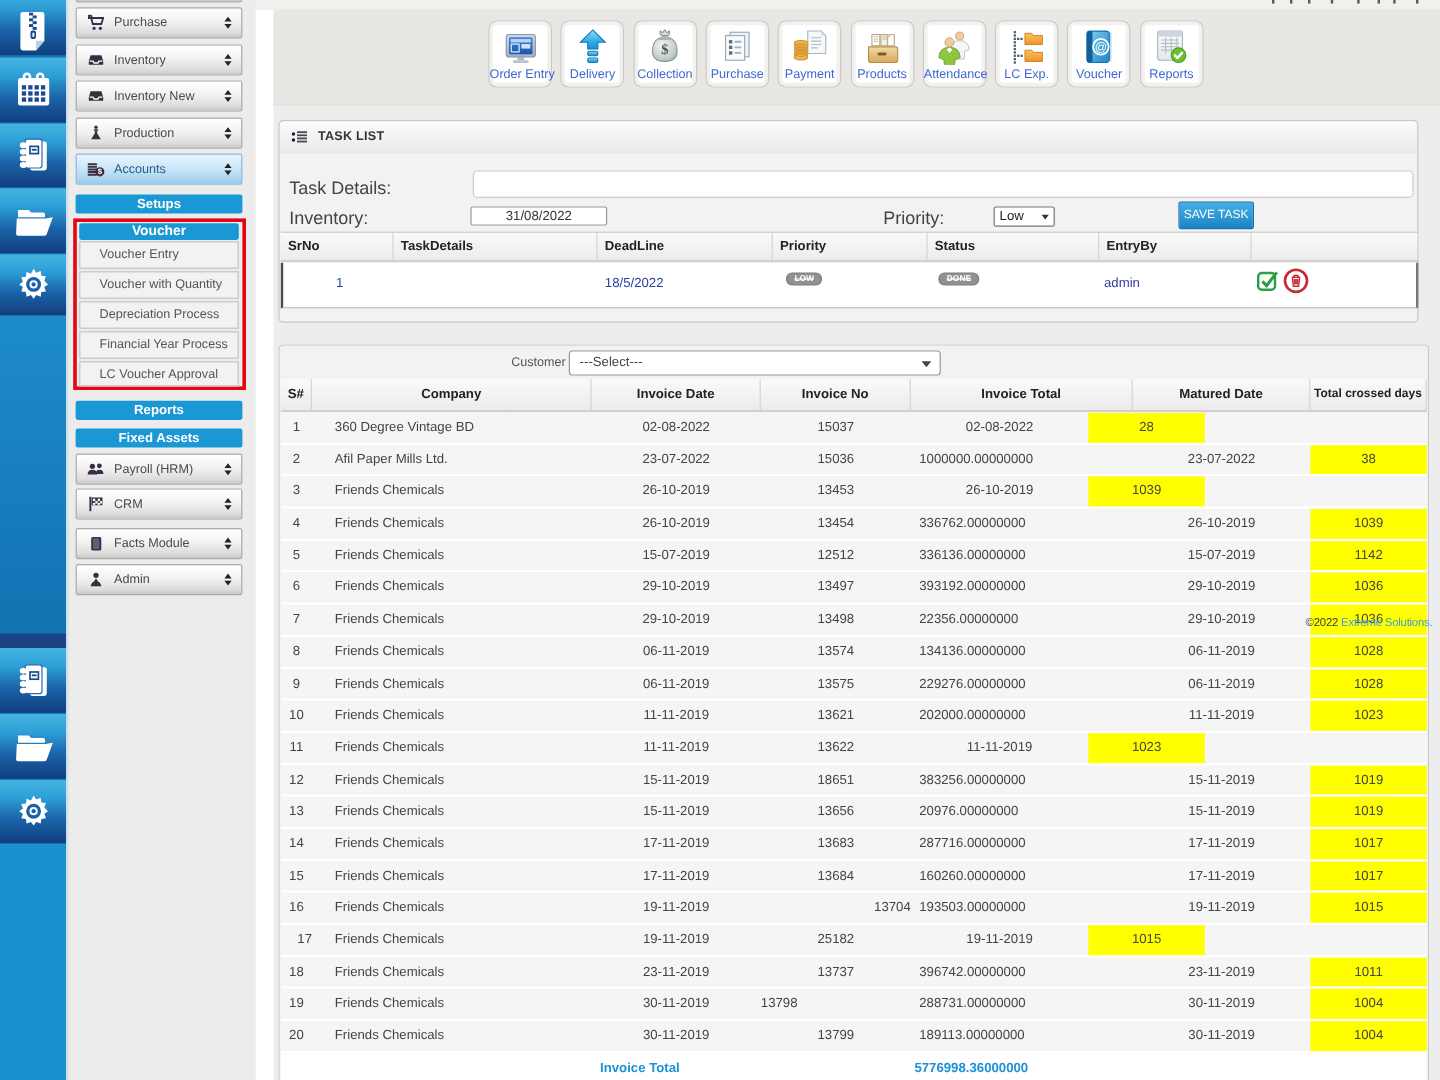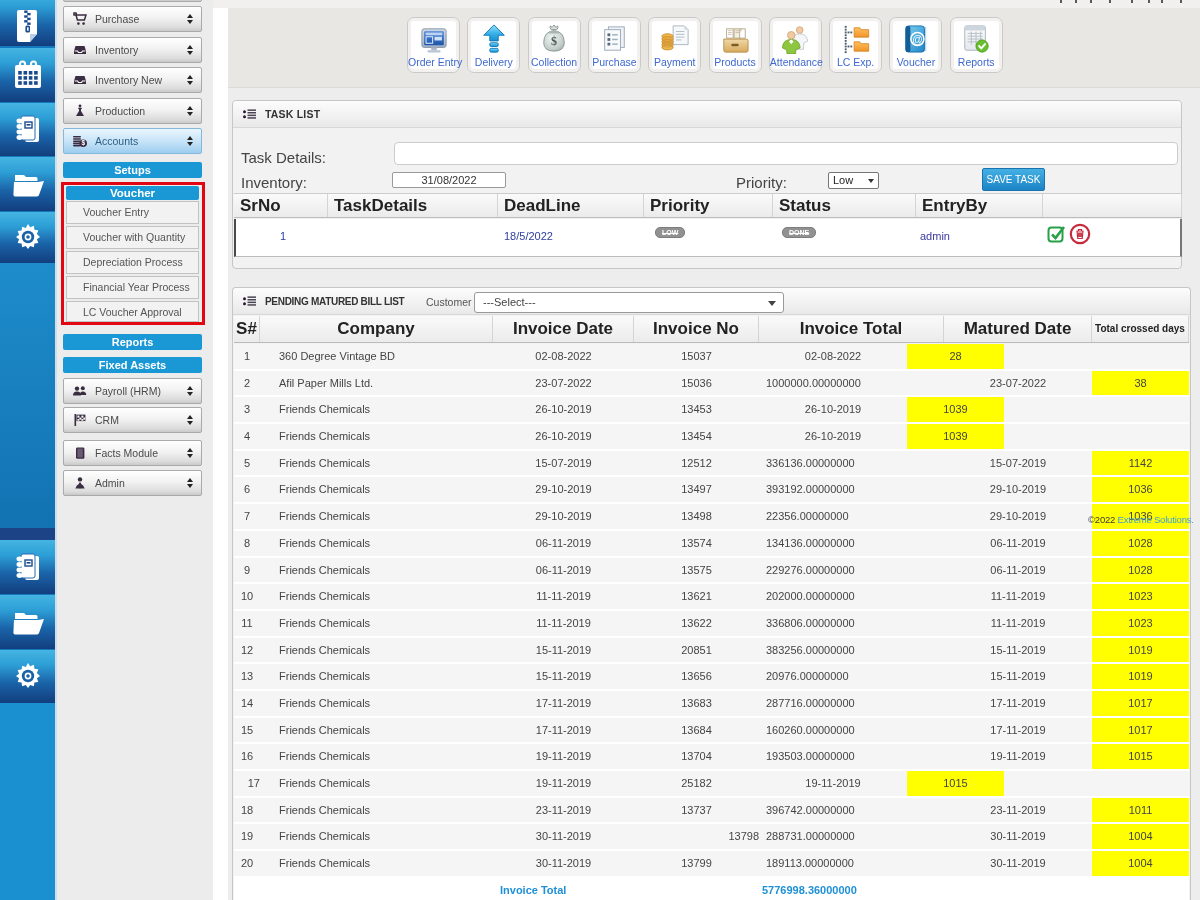--- a/index.html
+++ b/index.html
@@ -28,7 +28,7 @@
 .ptitle{font-size:10.5px;font-weight:bold;color:#333;margin-left:9px;letter-spacing:.2px}
 label{font-size:15px;color:#444}
 .thr{position:absolute;display:flex;background:linear-gradient(180deg,#fafafa,#ebebeb);border-top:1px solid #ccc;border-bottom:1px solid #bbb}
-.thr .c{font-size:17px;font-weight:bold;color:#222;border-right:1px solid #d4d4d4;overflow:hidden}
+.thr .c{font-size:11px;font-weight:bold;color:#222;border-right:1px solid #d4d4d4;overflow:hidden}
 .badge{display:inline-block;background:#919191;border:1px solid #7e7e7e;border-radius:5px;color:#fff;font-size:7px;font-weight:bold;padding:1px 6px;text-decoration:line-through;vertical-align:middle}
 .prow{display:flex;height:26.7px;background:#f5f5f5;border-bottom:2px solid #fff}
 .prow .c{font-size:11px;color:#444;line-height:25px;white-space:nowrap;overflow:hidden}

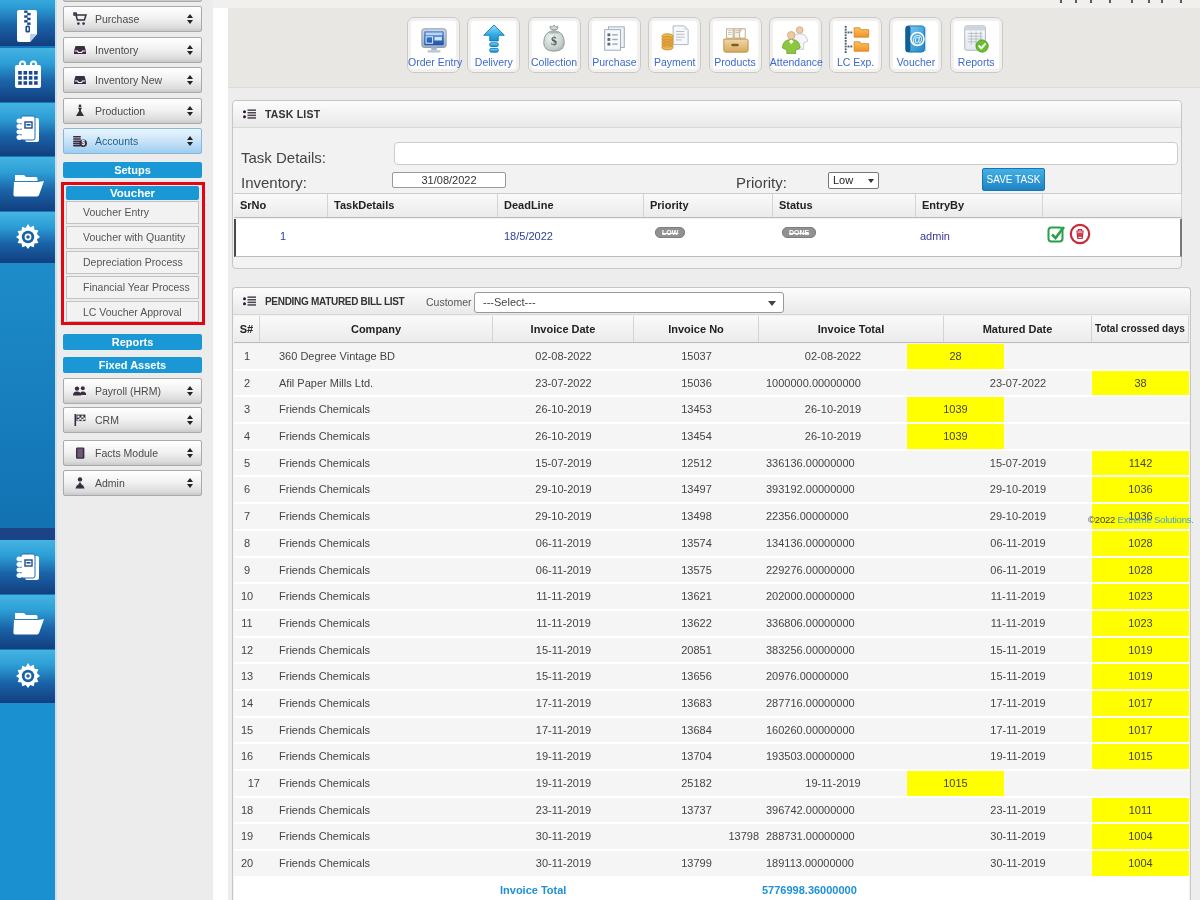--- a/index.html
+++ b/index.html
@@ -539,21 +539,6 @@
 </div>
 </div>
 <div class="panel" id="pendpanel" style="left:4px;top:199px;width:959px;height:613px;border-bottom:none;border-radius:4px 4px 0 0">
-<div class="phead">
-        <svg width="13" height="11" viewBox="0 0 13 11">
-          <g fill="#2d1436">
-            <rect x="0" y="1.2" width="3" height="3" rx="1.5"></rect>
-            <rect x="0" y="6.2" width="3" height="3" rx="1.5"></rect>
-          </g>
-          <g fill="#4a4552">
-            <rect x="4.5" y="0.4" width="8.5" height="1.5"></rect>
-            <rect x="4.5" y="3" width="8.5" height="1.5"></rect>
-            <rect x="4.5" y="5.6" width="8.5" height="1.5"></rect>
-            <rect x="4.5" y="8.2" width="8.5" height="1.5"></rect>
-          </g>
-        </svg>
-        <span class="ptitle" style="letter-spacing:-0.3px;font-size:10px">PENDING MATURED BILL LIST</span>
-      </div>
 <label class="abs" style="left:193px;top:8px;color:#555;font-size:10.5px;white-space:nowrap">Customer :</label>
 <div class="abs" style="left:241px;top:4px;width:310px;height:21px;background:#fff;border:1px solid #999;border-radius:3px;font-size:11px;color:#444;line-height:19px;padding-left:8px">---Select---<i class="abs" style="right:7px;top:8px;width:0;height:0;border:4px solid transparent;border-top:5px solid #444"></i></div>
 <div class="thr" style="left:1px;top:28px;width:955px;height:27px;border-top:none">

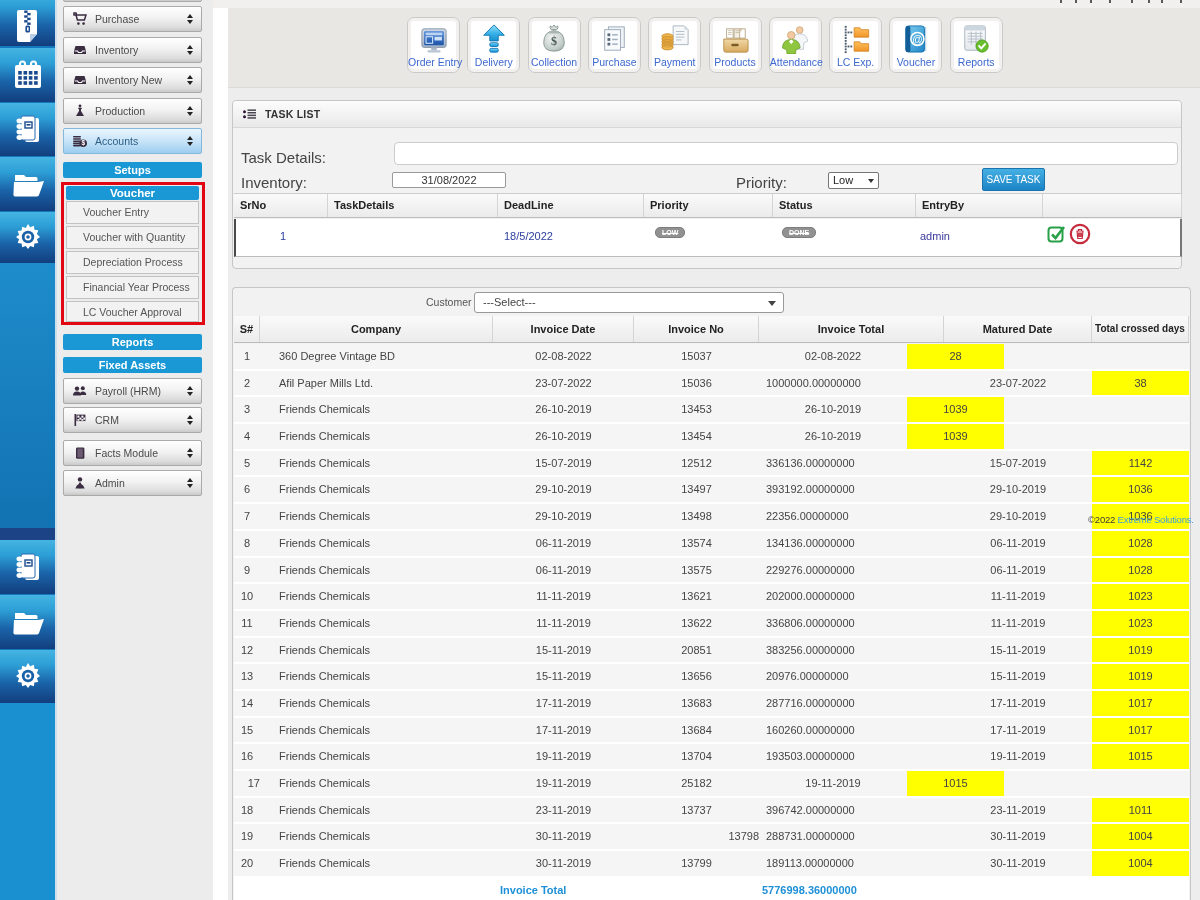--- a/index.html
+++ b/index.html
@@ -581,6 +581,7 @@
 <div class="c" style="width:233px;padding-left:19px">Friends Chemicals</div>
 <div class="c" style="width:141px;text-align:center">26-10-2019</div>
 <div class="c" style="width:125px;text-align:center">13454</div>
+<div class="c" style="width:185px;padding-left:7px">336762.00000000</div>
 <div class="c" style="width:148px;text-align:center">26-10-2019</div>
 <div class="c yel" style="width:97px">1039</div>
 </div>

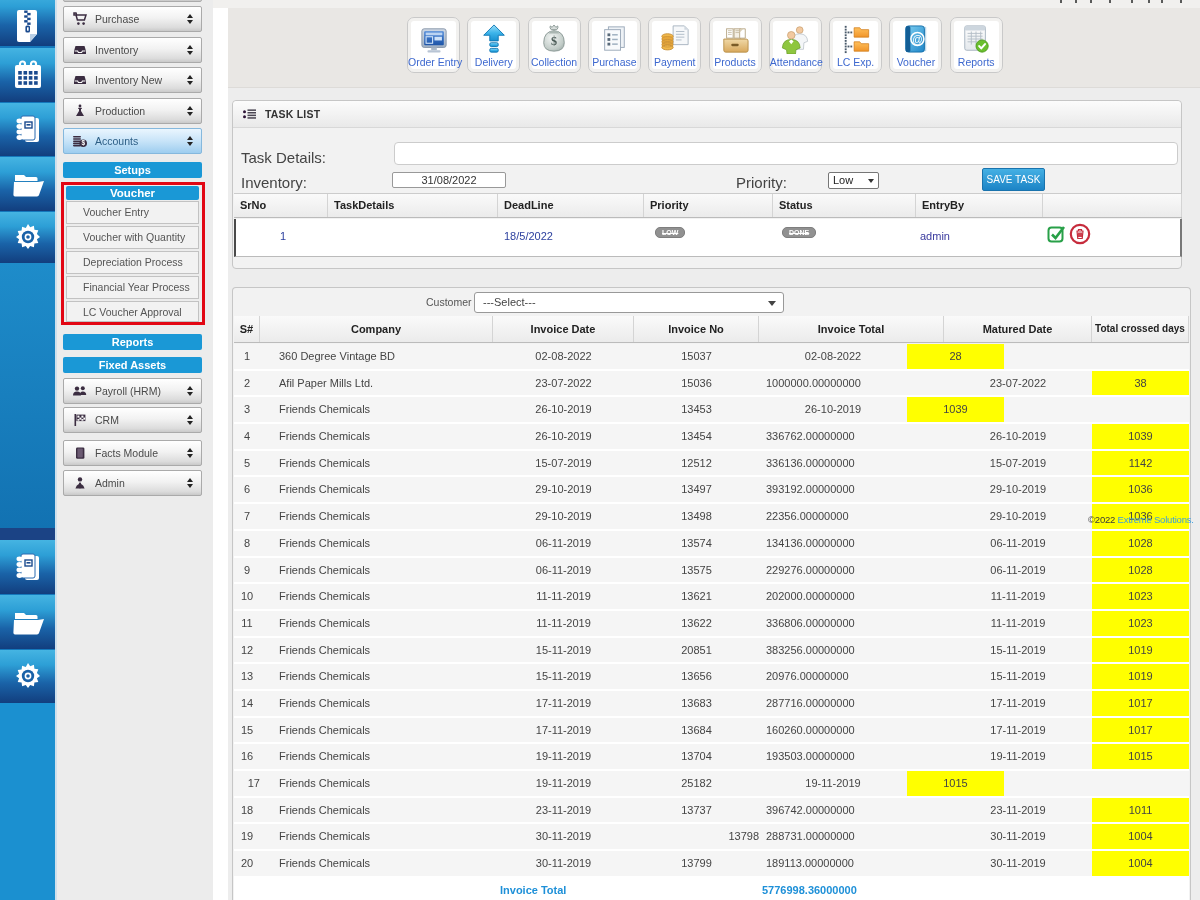--- a/index.html
+++ b/index.html
@@ -644,7 +644,6 @@
 <div class="c" style="width:233px;padding-left:19px">Friends Chemicals</div>
 <div class="c" style="width:141px;text-align:center">11-11-2019</div>
 <div class="c" style="width:125px;text-align:center">13622</div>
-<div class="c" style="width:185px;padding-left:7px">336806.00000000</div>
 <div class="c" style="width:148px;text-align:center">11-11-2019</div>
 <div class="c yel" style="width:97px">1023</div>
 </div>

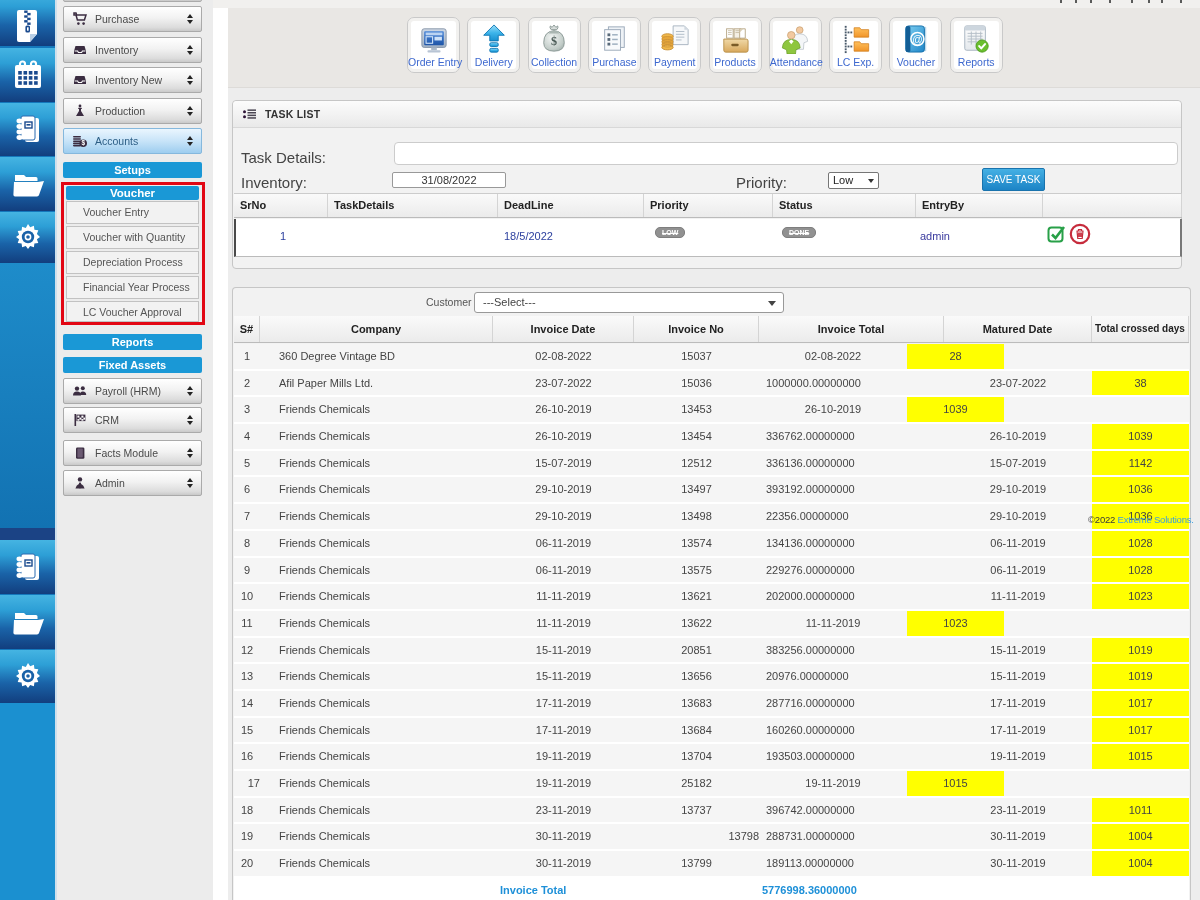--- a/index.html
+++ b/index.html
@@ -651,7 +651,7 @@
 <div class="c" style="width:26px;text-align:center">12</div>
 <div class="c" style="width:233px;padding-left:19px">Friends Chemicals</div>
 <div class="c" style="width:141px;text-align:center">15-11-2019</div>
-<div class="c" style="width:125px;text-align:center">20851</div>
+<div class="c" style="width:125px;text-align:center">18651</div>
 <div class="c" style="width:185px;padding-left:7px">383256.00000000</div>
 <div class="c" style="width:148px;text-align:center">15-11-2019</div>
 <div class="c yel" style="width:97px">1019</div>

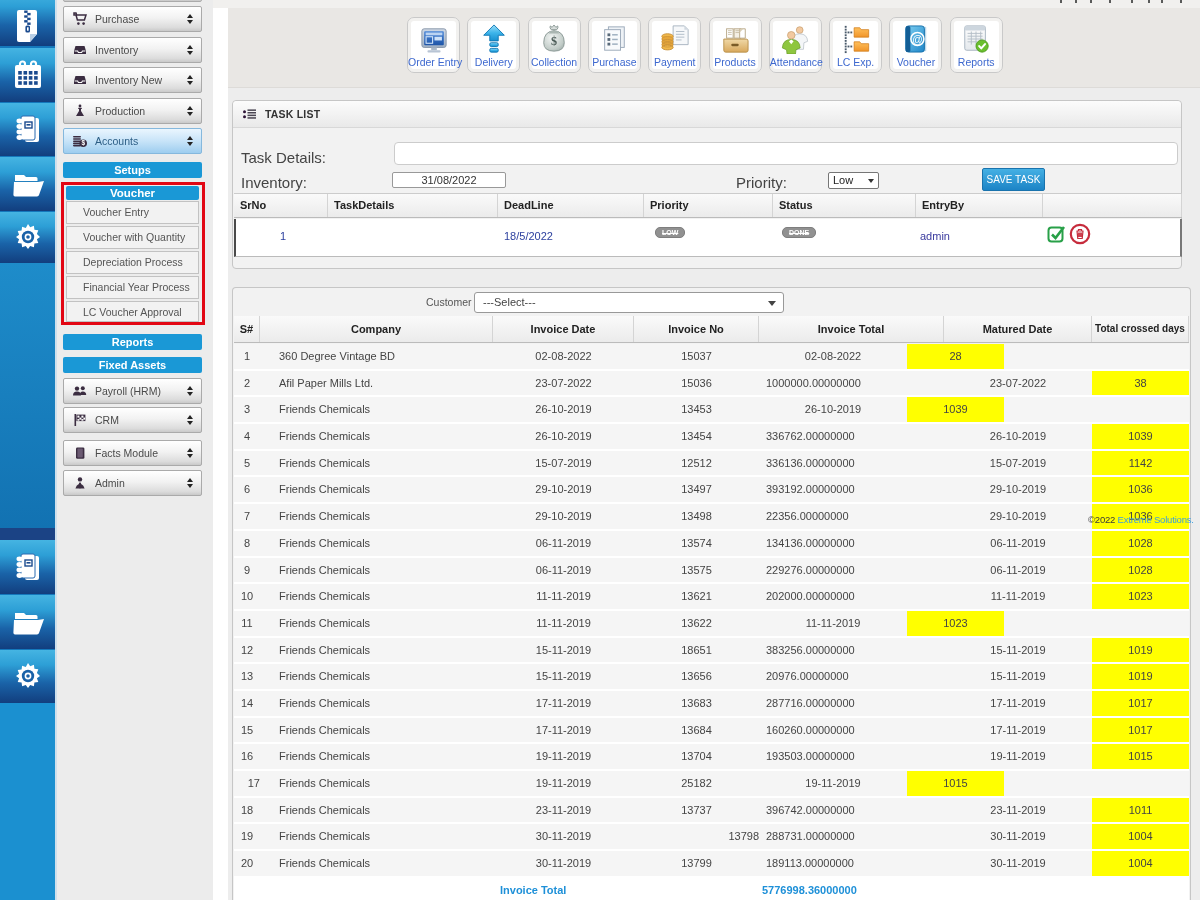--- a/index.html
+++ b/index.html
@@ -687,7 +687,7 @@
 <div class="c" style="width:26px;text-align:center">16</div>
 <div class="c" style="width:233px;padding-left:19px">Friends Chemicals</div>
 <div class="c" style="width:141px;text-align:center">19-11-2019</div>
-<div class="c" style="width:125px;text-align:center">13704</div>
+<div class="c" style="width:125px;text-align:right">13704</div>
 <div class="c" style="width:185px;padding-left:7px">193503.00000000</div>
 <div class="c" style="width:148px;text-align:center">19-11-2019</div>
 <div class="c yel" style="width:97px">1015</div>

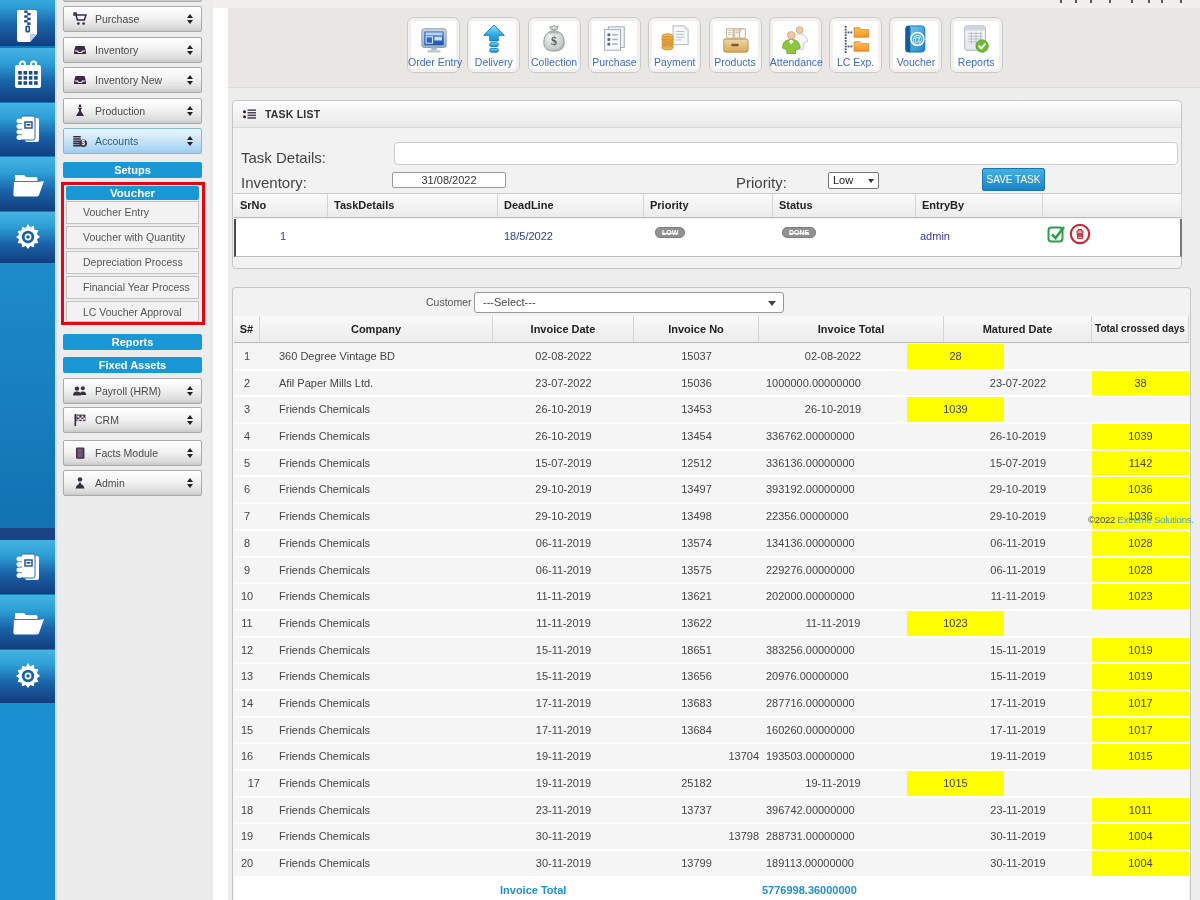--- a/index.html
+++ b/index.html
@@ -713,7 +713,7 @@
 <div class="c" style="width:26px;text-align:center">19</div>
 <div class="c" style="width:233px;padding-left:19px">Friends Chemicals</div>
 <div class="c" style="width:141px;text-align:center">30-11-2019</div>
-<div class="c" style="width:125px;text-align:right">13798</div>
+<div class="c" style="width:125px;text-align:left">13798</div>
 <div class="c" style="width:185px;padding-left:7px">288731.00000000</div>
 <div class="c" style="width:148px;text-align:center">30-11-2019</div>
 <div class="c yel" style="width:97px">1004</div>

